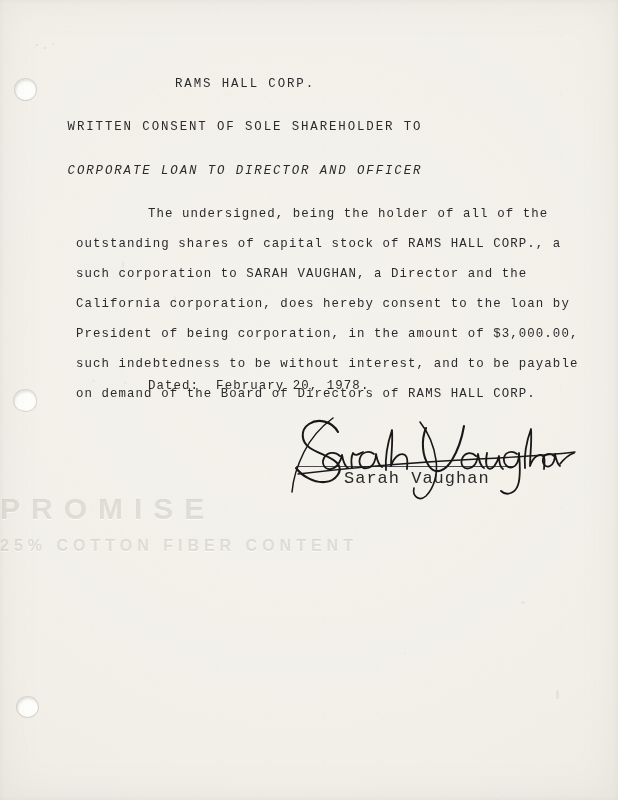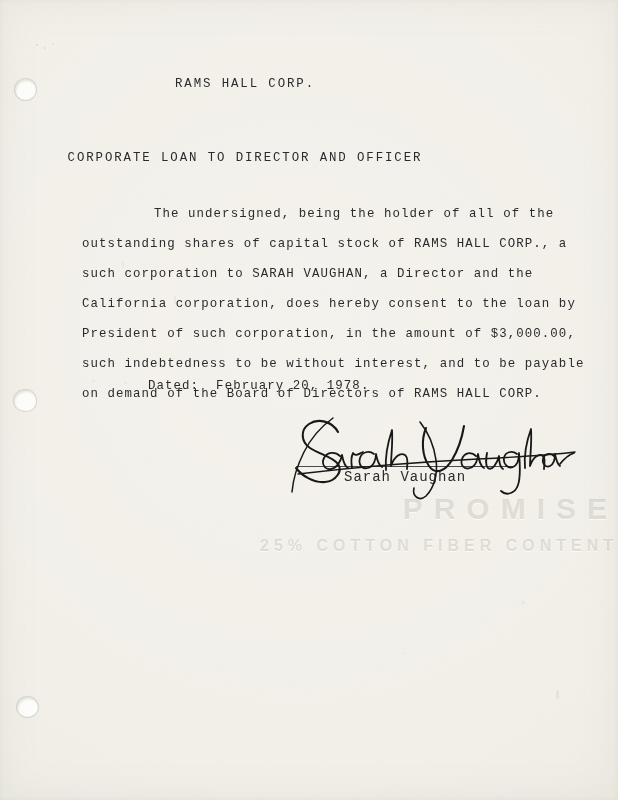--- a/index.html
+++ b/index.html
@@ -188,6 +188,7 @@
 
   <div class="heading-block">
     <div class="heading-line l1">RAMS HALL CORP.</div>
+    <div class="heading-line l2">WRITTEN CONSENT OF SOLE SHAREHOLDER TO</div>
     <div class="heading-line l3">CORPORATE LOAN TO DIRECTOR AND OFFICER</div>
   </div>
 

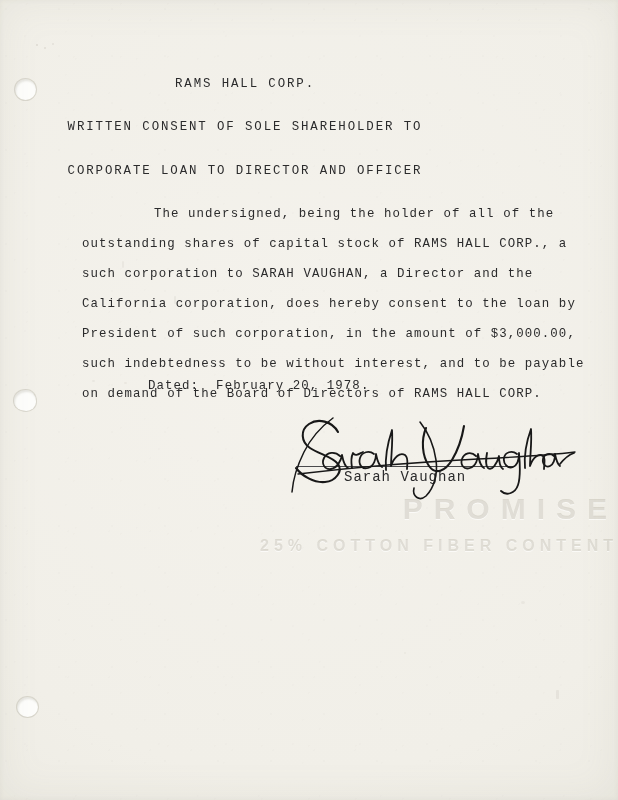--- a/index.html
+++ b/index.html
@@ -78,7 +78,7 @@
   }
   .heading-line.l1 { top: 0px; }
   .heading-line.l2 { top: 31px; }
-  .heading-line.l3 { top: 62px; }
+  .heading-line.l3 { top: 62px; font-style: italic; }
 
   .body-block { position: absolute; left: 76px; top: 208px; margin-left: 6px; }
   .body-line {

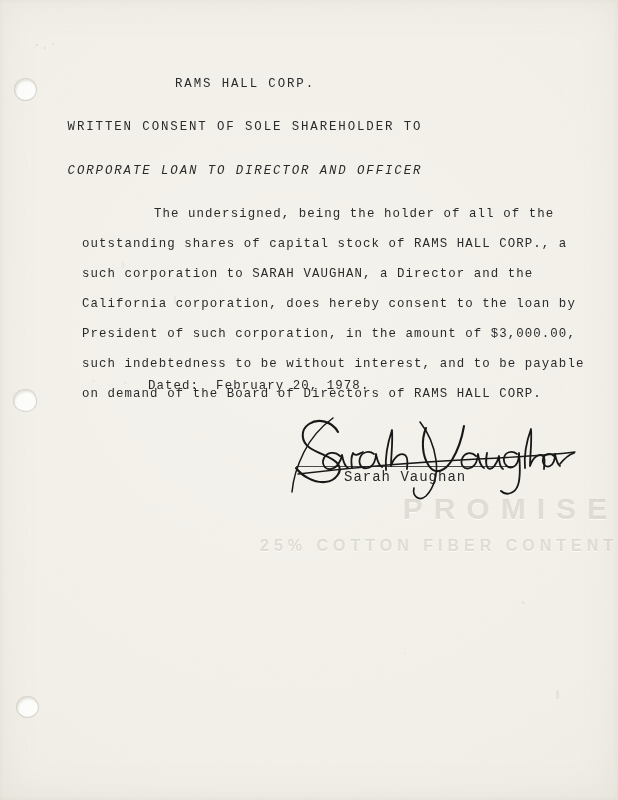--- a/index.html
+++ b/index.html
@@ -80,7 +80,7 @@
   .heading-line.l2 { top: 31px; }
   .heading-line.l3 { top: 62px; font-style: italic; }
 
-  .body-block { position: absolute; left: 76px; top: 208px; margin-left: 6px; }
+  .body-block { position: absolute; left: 76px; top: 208px; }
   .body-line {
     color: #2b2b2c;
     font-size: 12.4px;

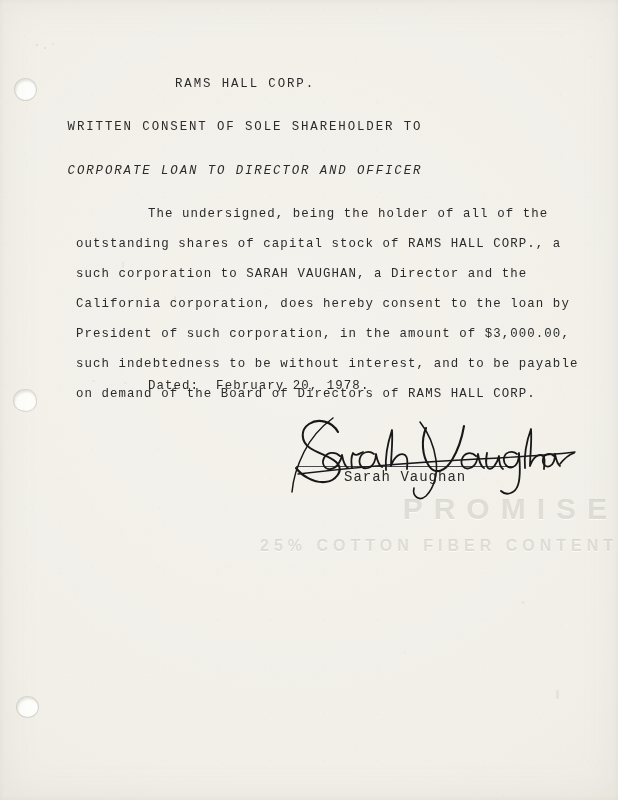--- a/index.html
+++ b/index.html
@@ -197,7 +197,7 @@
     <div class="body-line">outstanding shares of capital stock of RAMS HALL CORP., a</div>
     <div class="body-line">such corporation to SARAH VAUGHAN, a Director and the</div>
     <div class="body-line">California corporation, does hereby consent to the loan by</div>
-    <div class="body-line">President of such corporation, in the amount of $3,000.00,</div>
+    <div class="body-line">President of being corporation, in the amount of $3,000.00,</div>
     <div class="body-line">such indebtedness to be without interest, and to be payable</div>
     <div class="body-line">on demand of the Board of Directors of RAMS HALL CORP.</div>
   </div>

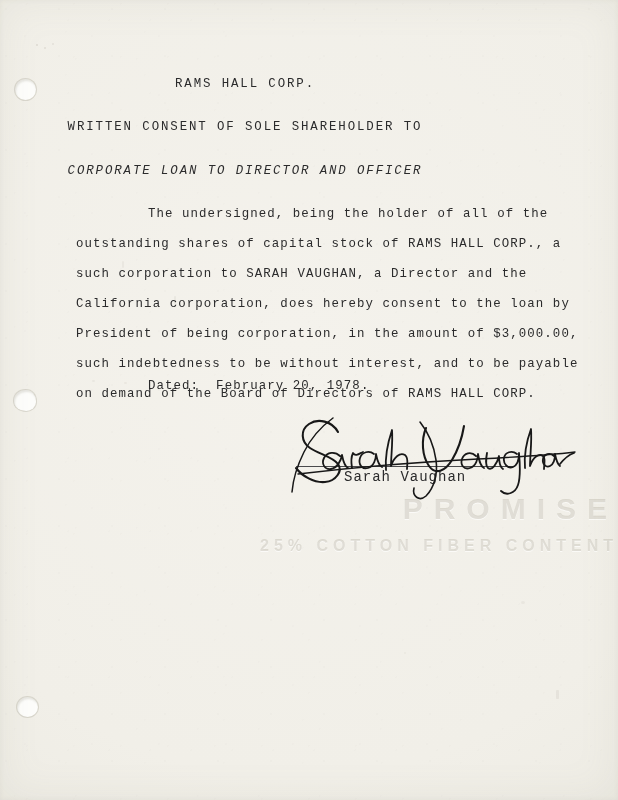--- a/index.html
+++ b/index.html
@@ -116,7 +116,7 @@
     left: 344px;
     top: 470px;
     color: #2b2b2c;
-    font-size: 14px;
+    font-size: 17px;
     letter-spacing: 1.0px;
     white-space: pre;
     line-height: 1;

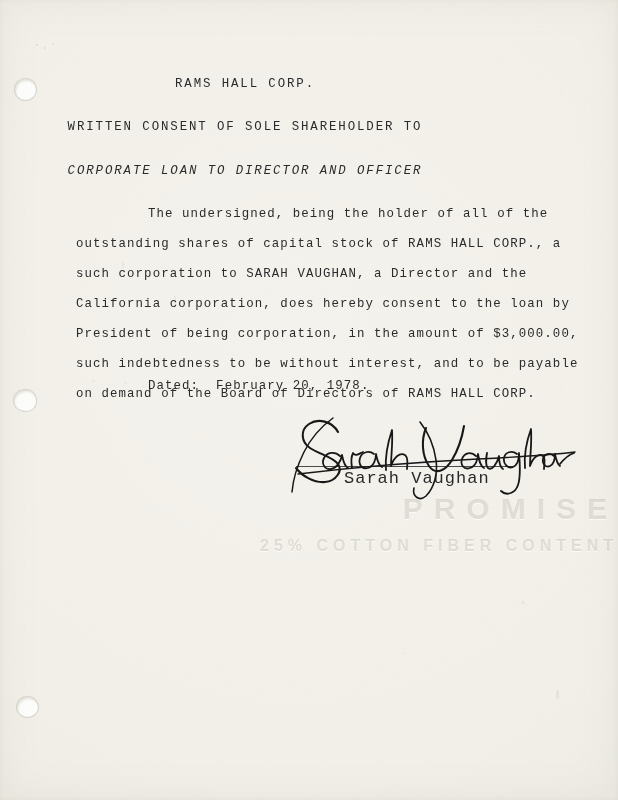--- a/index.html
+++ b/index.html
@@ -136,7 +136,7 @@
     left: 0;
     top: 494px;
     width: 618px;
-    text-align: right;
+    text-align: left;
     pointer-events: none;
     user-select: none;
   }

